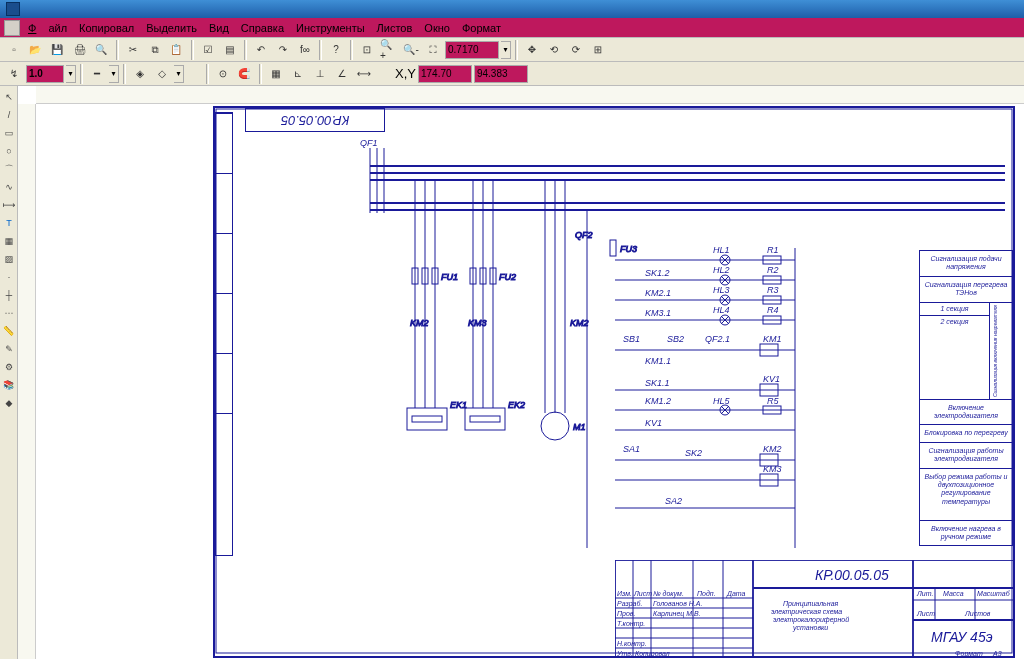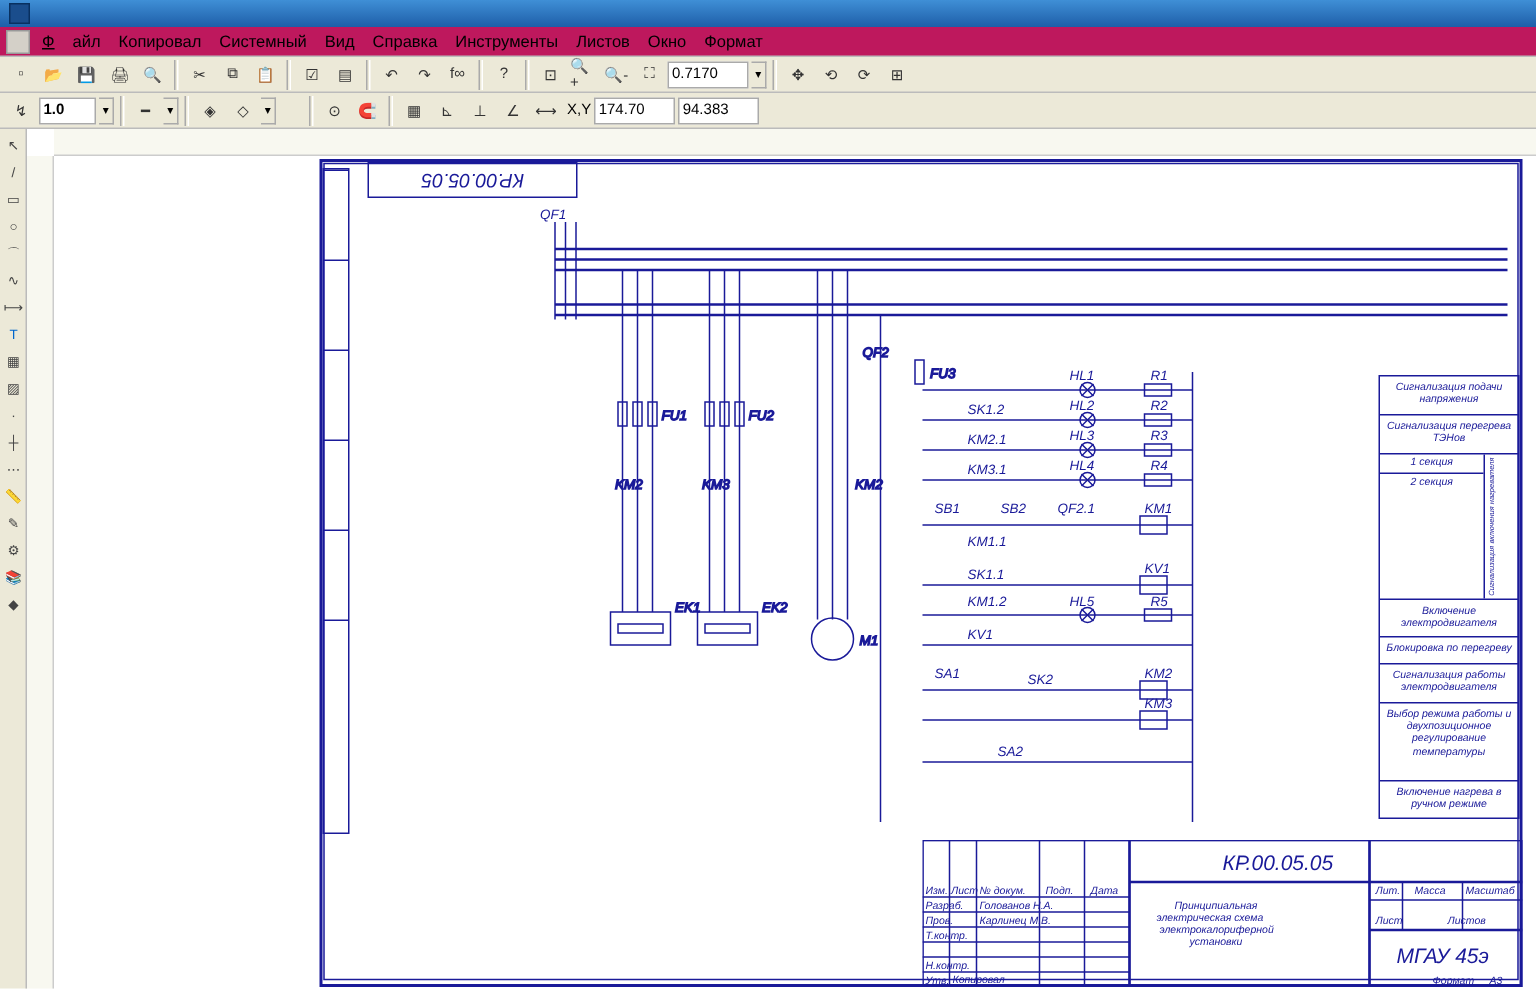--- a/index.html
+++ b/index.html
@@ -47,7 +47,7 @@
   <div class="mico"></div>
   <span><u>Ф</u><span></span>айл</span>
   <span>Копировал</span>
-  <span>Системный</span>
+  <span>Выделить</span>
   <span>Вид</span>
   <span>Справка</span>
   <span>Инструменты</span>

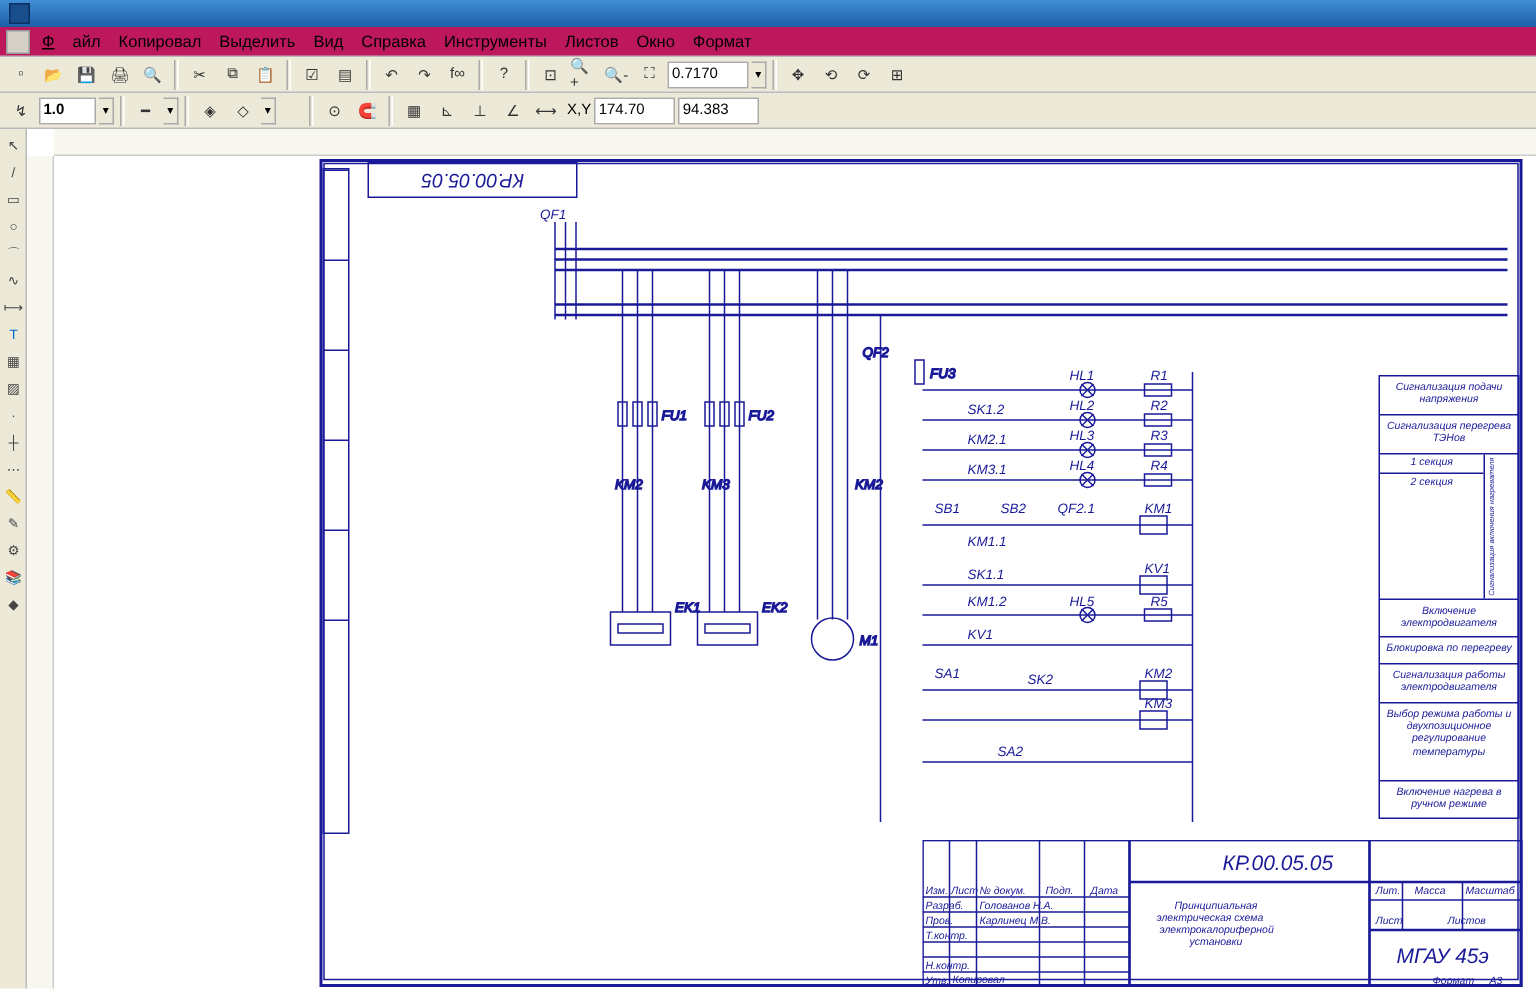--- a/index.html
+++ b/index.html
@@ -13,7 +13,7 @@
 .toolbar{background:#ece9d8;height:24px;border-bottom:1px solid #bbb;display:flex;align-items:center;padding:0 4px;gap:2px}
 .tbtn{width:20px;height:20px;border:1px solid transparent;display:flex;align-items:center;justify-content:center;font-size:10px;color:#333;border-radius:2px}
 .tsep{width:3px;height:20px;border-left:1px solid #aaa;border-right:1px solid #fff;margin:0 2px}
-.tinput{width:54px;height:18px;border:1px solid #aaa;font-size:10px;padding:0 2px;background:#ffffff}
+.tinput{width:54px;height:18px;border:1px solid #aaa;font-size:10px;padding:0 2px;background:#be185d}
 .drop{width:10px;height:18px;border:1px solid #aaa;border-left:none;background:#ece9d8;font-size:8px;text-align:center;line-height:16px}
 .workarea{display:flex;height:575px}
 .lefttools{width:18px;background:#ece9d8;border-right:1px solid #bbb;display:flex;flex-direction:column;padding-top:2px}

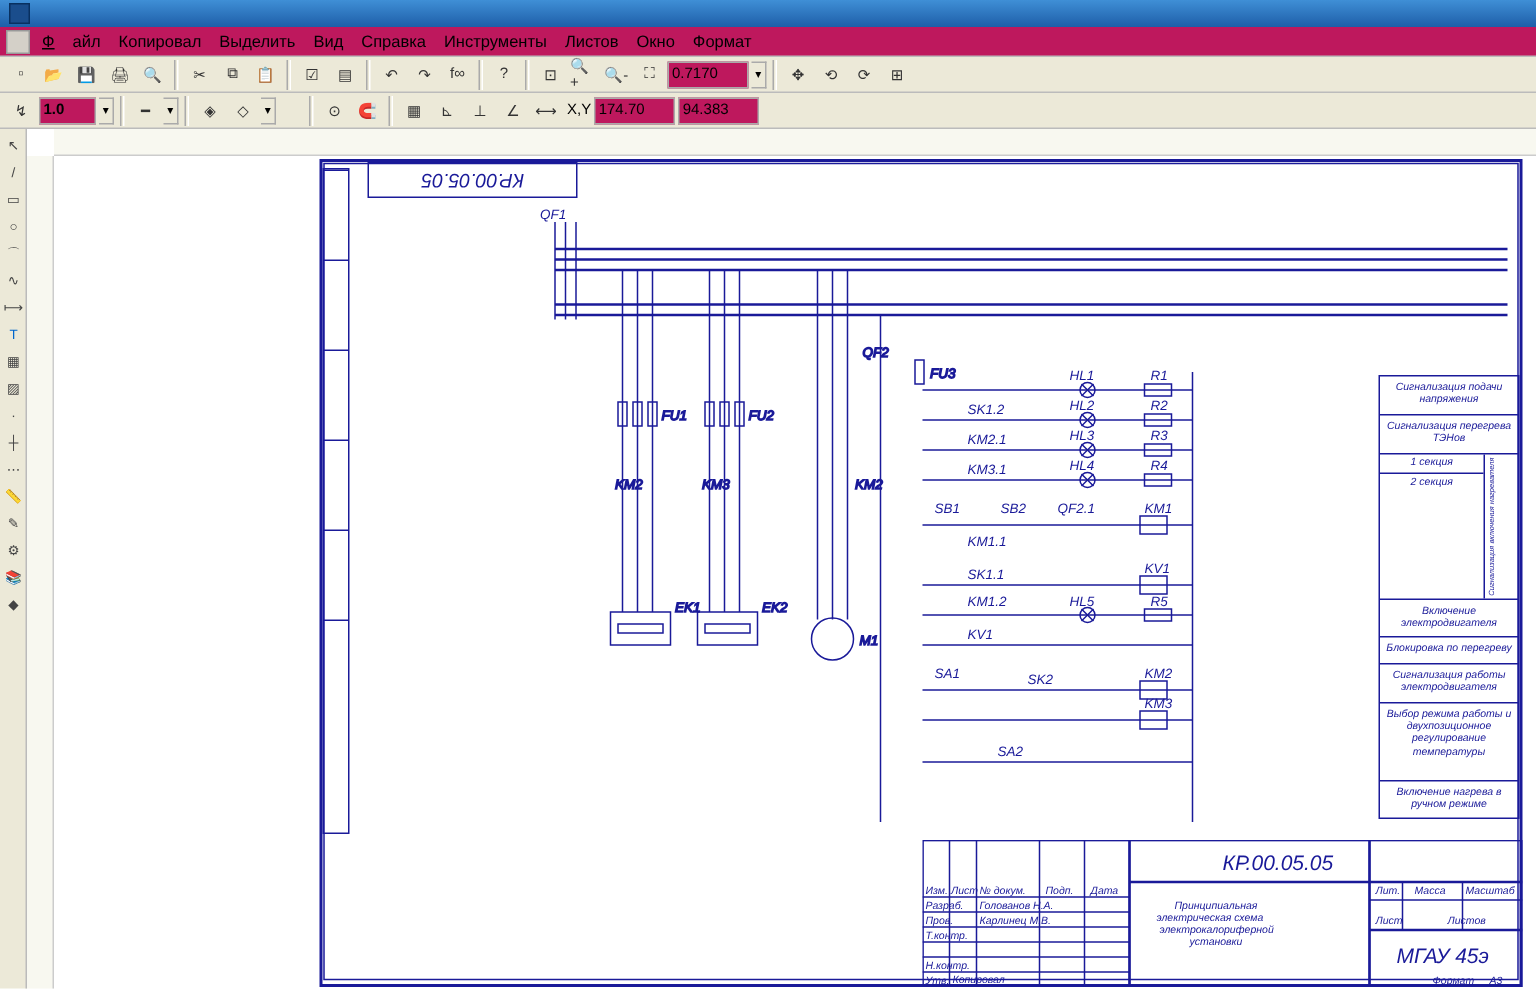--- a/index.html
+++ b/index.html
@@ -109,7 +109,7 @@
   <div class="tbtn">⊥</div>
   <div class="tbtn">∠</div>
   <div class="tbtn">⟷</div>
-  <span style="font-size:10px;margin-left:2px">X,Y</span>
+  <span style="font-size:13px;margin-left:19px">X,Y</span>
   <input class="tinput" value="174.70" style="">
   <input class="tinput" value="94.383" style="">
 </div>

